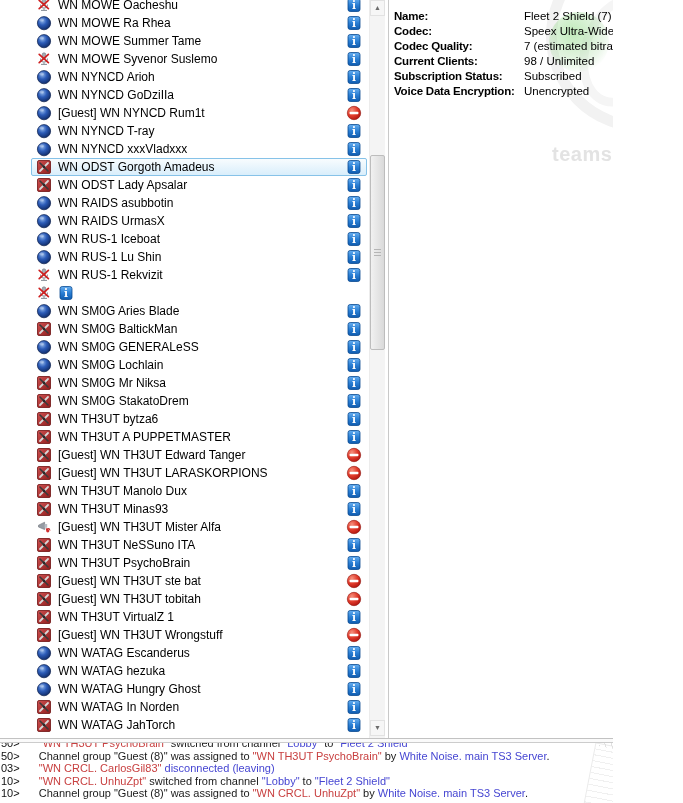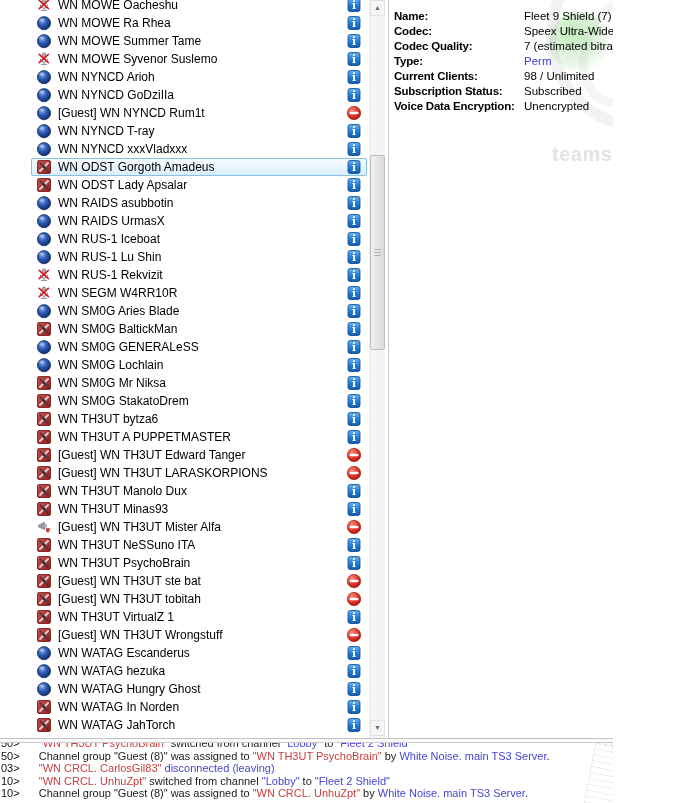--- a/index.html
+++ b/index.html
@@ -1273,7 +1273,7 @@
     <div class="fields">
         <div class="field">
     <span class="flabel">Name:</span>
-    <span class="fvalue">Fleet 9 Shield (7)</span>
+    <span class="fvalue">Fleet 2 Shield (7)</span>
   </div>
         <div class="field">
     <span class="flabel">Codec:</span>

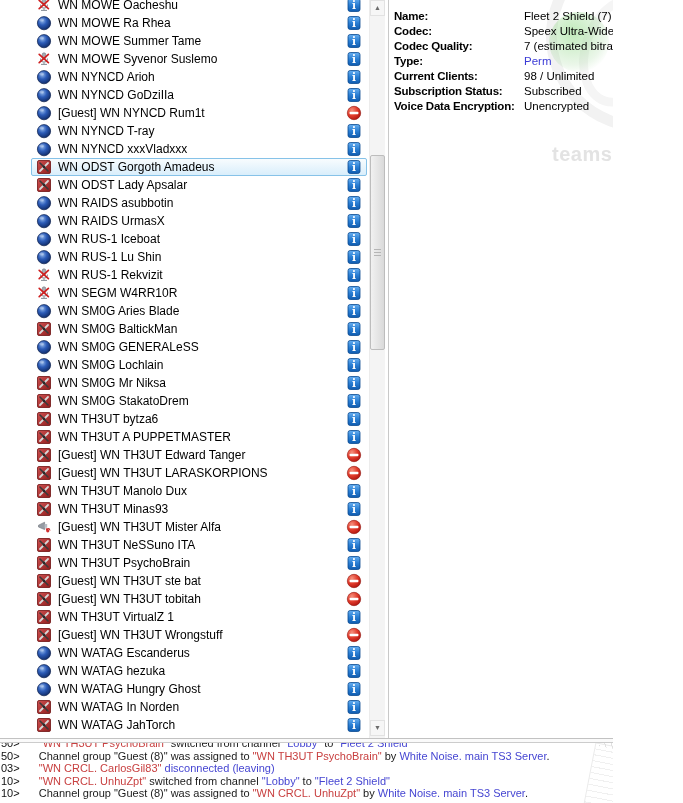--- a/index.html
+++ b/index.html
@@ -1284,10 +1284,6 @@
     <span class="fvalue">7 (estimated bitrate: 5.32 KiB/s)</span>
   </div>
         <div class="field">
-    <span class="flabel">Type:</span>
-    <span class="fvalue blue">Perm</span>
-  </div>
-        <div class="field">
     <span class="flabel">Current Clients:</span>
     <span class="fvalue">98 / Unlimited</span>
   </div>

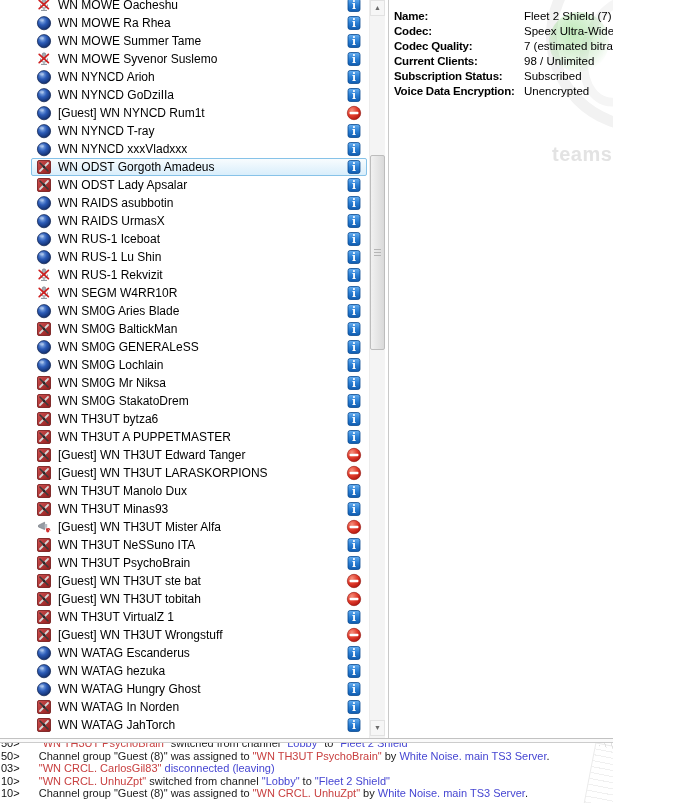--- a/index.html
+++ b/index.html
@@ -534,7 +534,6 @@
               <path d="M3.2 3.4 L12.4 11.6 M12.4 3.4 L3.2 11.6" stroke="#cf2020" stroke-width="1.7" stroke-linecap="round"></path>
             </svg>
           </span>
-    <span class="cname">WN SEGM W4RR10R</span>
     <span class="ricon">
             <svg width="16" height="16" viewBox="0 0 16 16">
               <defs>

